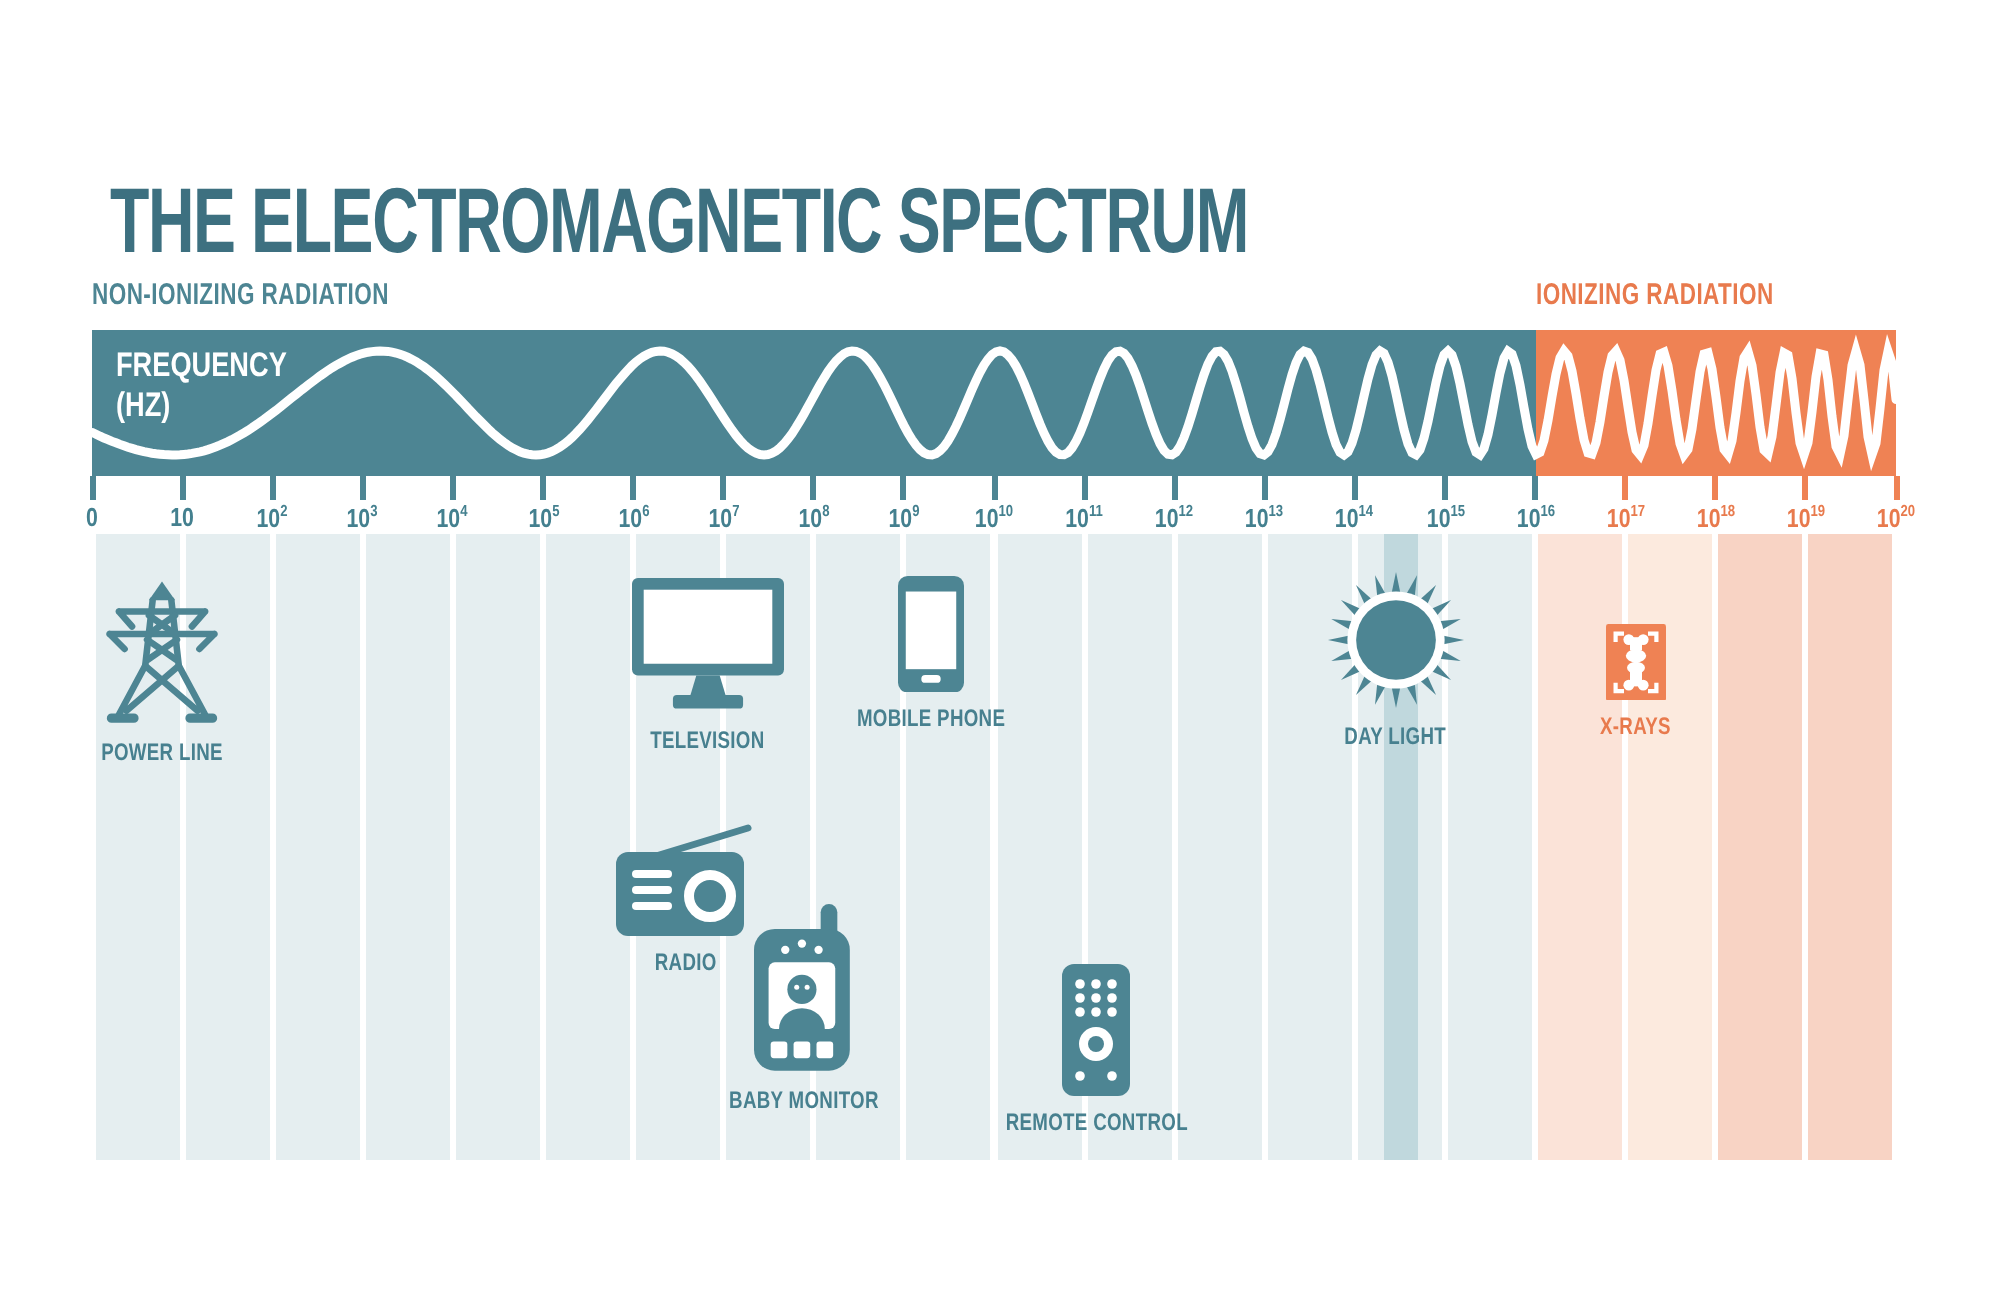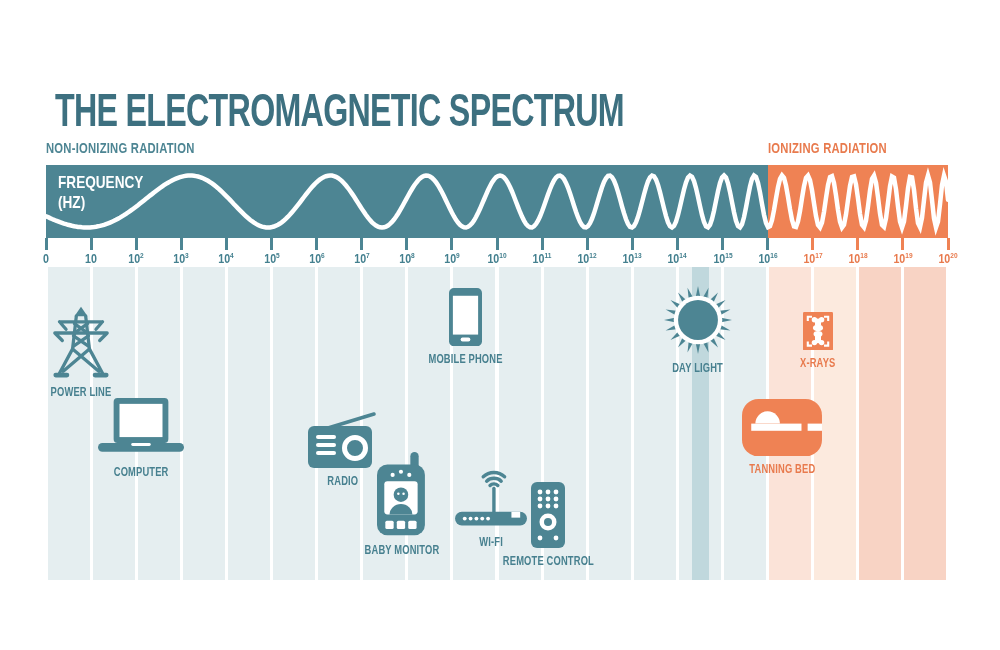--- a/index.html
+++ b/index.html
@@ -122,7 +122,7 @@
     </div>
   <div id="visible-stripe"></div>
 
-  <figure class="device" style="left:52px;top:304px;width:58px">
+  <figure class="device" style="left:52px;top:288px;width:58px">
     <svg viewBox="0 0 62 80">
       <path d="M31 3 L24 13 H38 Z" fill="#4d8593"></path>
       <path class="tstroke" d="M26 13 L22 48 M36 13 L40 48"></path>

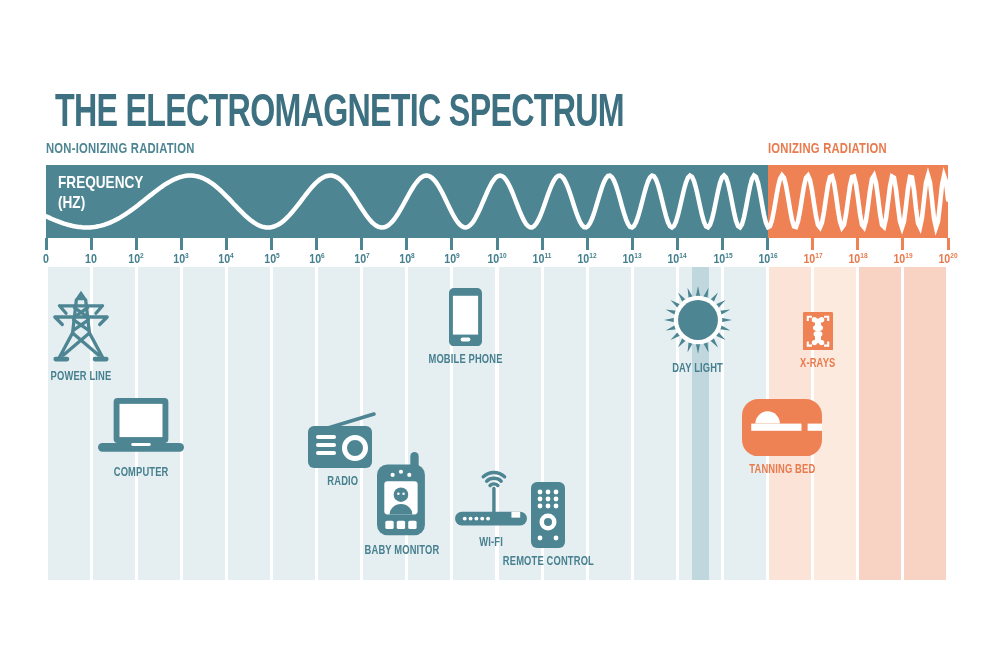--- a/index.html
+++ b/index.html
@@ -145,6 +145,15 @@
     <figcaption>COMPUTER</figcaption>
   </figure>
 
+  <figure class="device" style="left:316px;top:289px;width:76px">
+    <svg viewBox="0 0 78 70">
+      <rect x="0" y="0" width="78" height="50" rx="3" fill="#4d8593"></rect>
+      <rect x="6" y="6" width="66" height="38" fill="#ffffff"></rect>
+      <polygon points="33,50 45,50 48,60 30,60" fill="#4d8593"></polygon>
+      <rect x="21" y="60" width="36" height="7" rx="2" fill="#4d8593"></rect>
+    </svg>
+    <figcaption>TELEVISION</figcaption>
+  </figure>
 
   <figure class="device" style="left:308px;top:412px;width:70px">
     <svg viewBox="0 0 70 56">

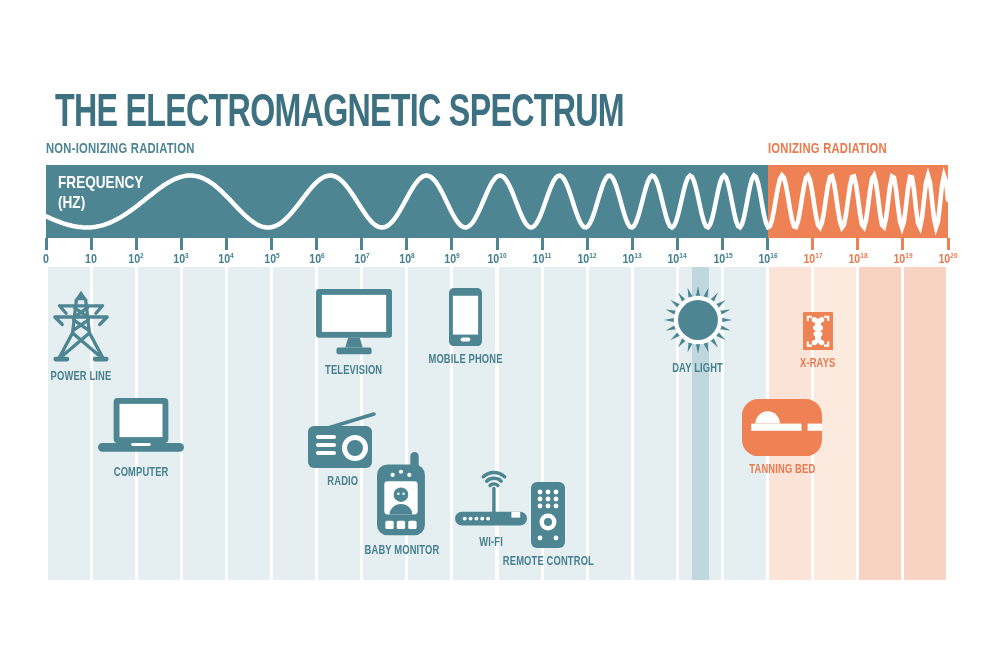--- a/index.html
+++ b/index.html
@@ -135,15 +135,6 @@
     <figcaption>POWER LINE</figcaption>
   </figure>
 
-  <figure class="device" style="left:98px;top:398px;width:86px">
-    <svg viewBox="0 0 88 62">
-      <rect x="16" y="0" width="56" height="46" rx="4" fill="#4d8593"></rect>
-      <rect x="22" y="6" width="44" height="34" fill="#ffffff"></rect>
-      <rect x="0" y="46" width="88" height="9" rx="4.5" fill="#4d8593"></rect>
-      <rect x="34" y="46" width="20" height="3" rx="1.5" fill="#ffffff"></rect>
-    </svg>
-    <figcaption>COMPUTER</figcaption>
-  </figure>
 
   <figure class="device" style="left:316px;top:289px;width:76px">
     <svg viewBox="0 0 78 70">

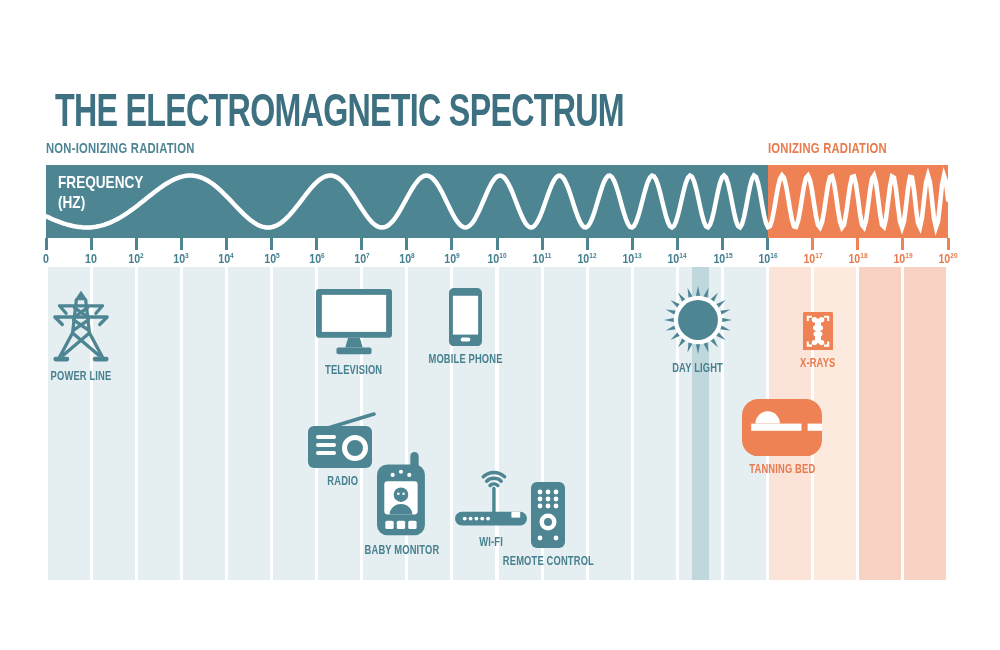--- a/index.html
+++ b/index.html
@@ -255,15 +255,6 @@
     <figcaption>DAY LIGHT</figcaption>
   </figure>
 
-  <figure class="device orange" style="left:742px;top:399px;width:80px">
-    <svg viewBox="0 0 78 56">
-      <rect x="0" y="0" width="78" height="56" rx="16" fill="#ef8254"></rect>
-      <rect x="9" y="24" width="49" height="7" fill="#ffffff"></rect>
-      <path d="M13 24 a12 12 0 0 1 24 0 Z" fill="#ffffff"></path>
-      <rect x="64" y="24" width="14" height="7" fill="#ffffff"></rect>
-    </svg>
-    <figcaption>TANNING BED</figcaption>
-  </figure>
 
   <figure class="device orange" style="left:803px;top:312px;width:30px">
     <svg viewBox="0 0 50 64">

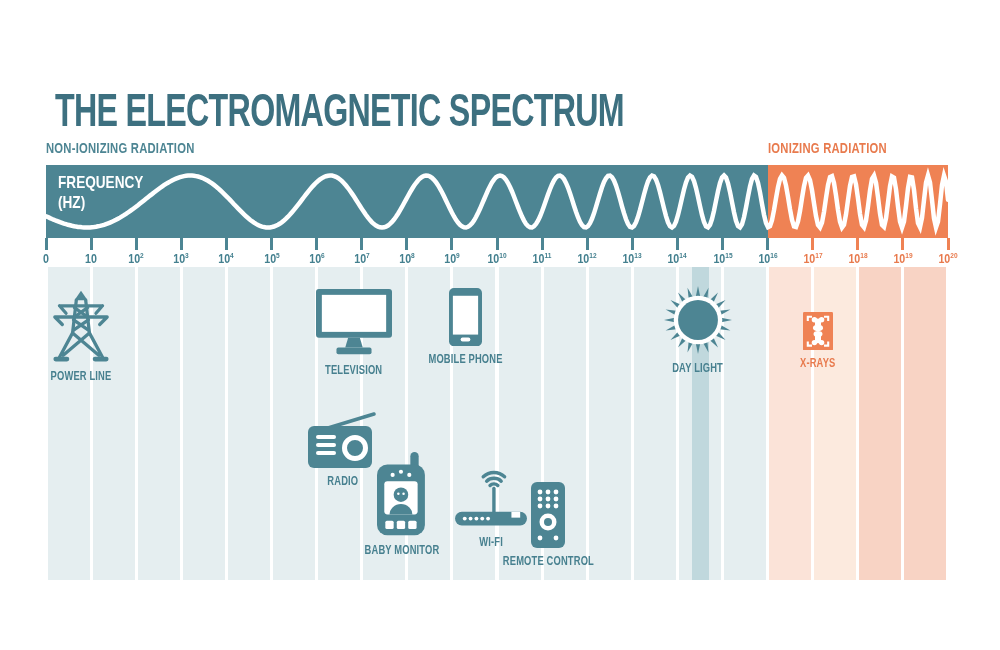--- a/index.html
+++ b/index.html
@@ -187,22 +187,6 @@
   </figure>
 
 
-  <figure class="device" style="left:455px;top:469px;width:72px">
-    <svg viewBox="0 0 74 62">
-      <path class="tstroke" d="M36 17 a5.5 5.5 0 0 1 8 0"></path>
-      <path class="tstroke" d="M32.5 12.5 a11 11 0 0 1 15 0"></path>
-      <path class="tstroke" d="M29 8 a16 16 0 0 1 22 0"></path>
-      <path class="tstroke" d="M40 20 V46"></path>
-      <rect x="0" y="44" width="74" height="14" rx="7" fill="#4d8593"></rect>
-      <circle cx="10" cy="51" r="2" fill="#ffffff"></circle>
-        <circle cx="16" cy="51" r="2" fill="#ffffff"></circle>
-      <circle cx="22" cy="51" r="2" fill="#ffffff"></circle>
-        <circle cx="28" cy="51" r="2" fill="#ffffff"></circle>
-      <circle cx="34" cy="51" r="2" fill="#ffffff"></circle>
-      <rect x="58" y="44" width="9" height="6" fill="#ffffff"></rect>
-    </svg>
-    <figcaption>WI-FI</figcaption>
-  </figure>
 
   <figure class="device" style="left:531px;top:482px;width:34px">
     <svg viewBox="0 0 34 66">

